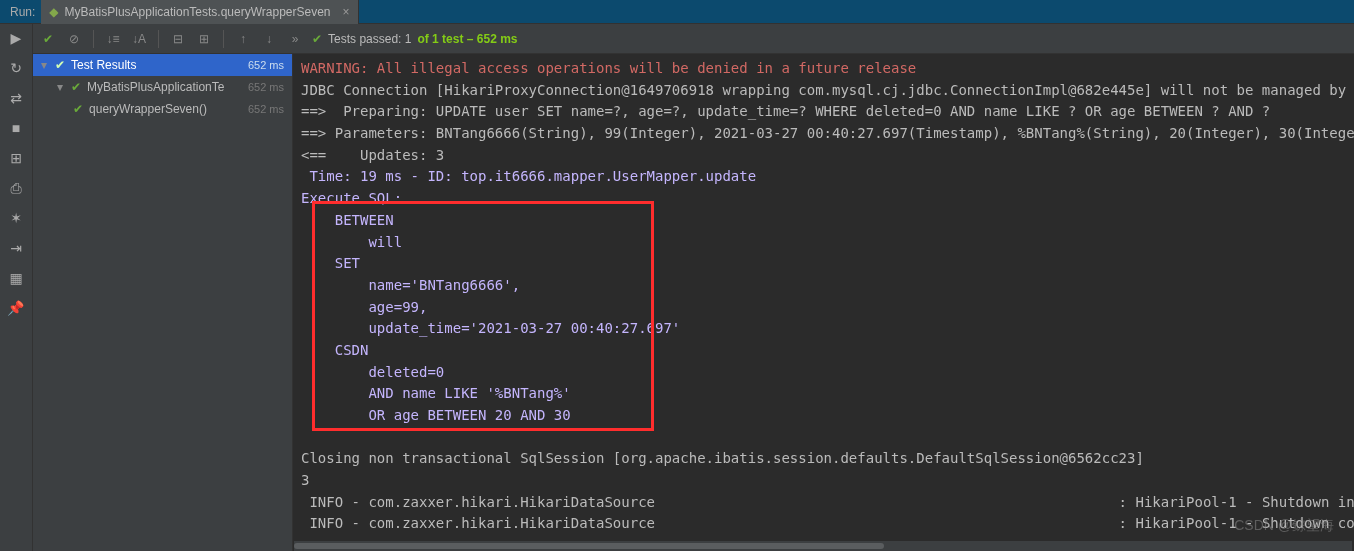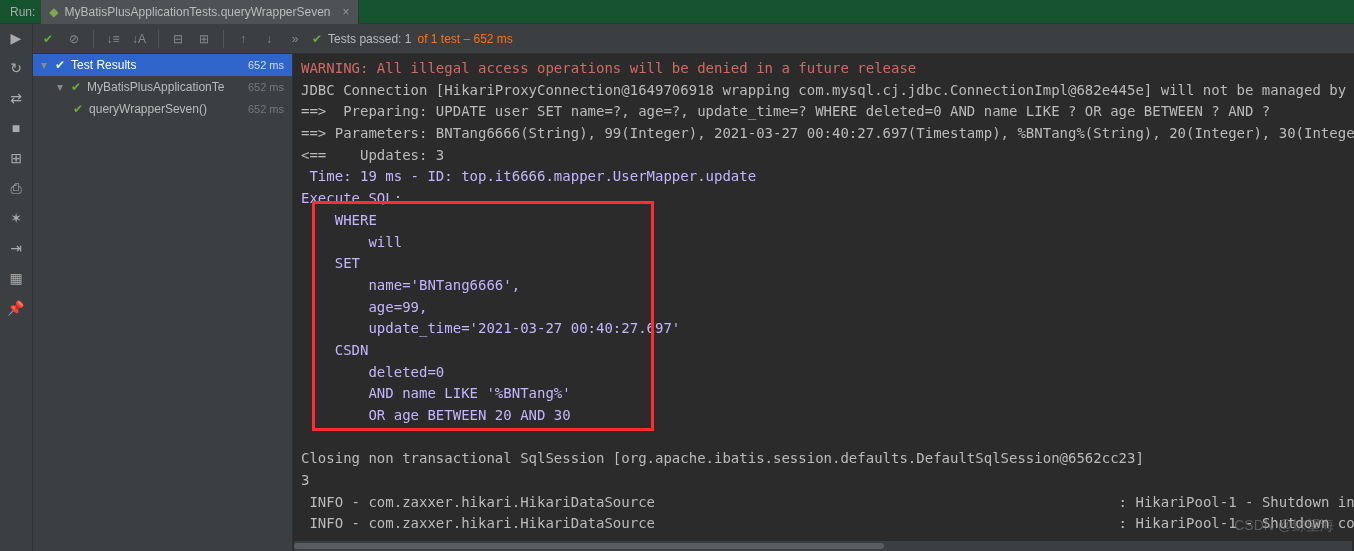--- a/index.html
+++ b/index.html
@@ -14,7 +14,7 @@
   }
   .top-bar {
     display: flex; align-items: center;
-    height: 24px; background: #14532d;
+    height: 24px; background: #0c4a6e;
     border-bottom: 1px solid #323232;
     padding-left: 4px;
   }

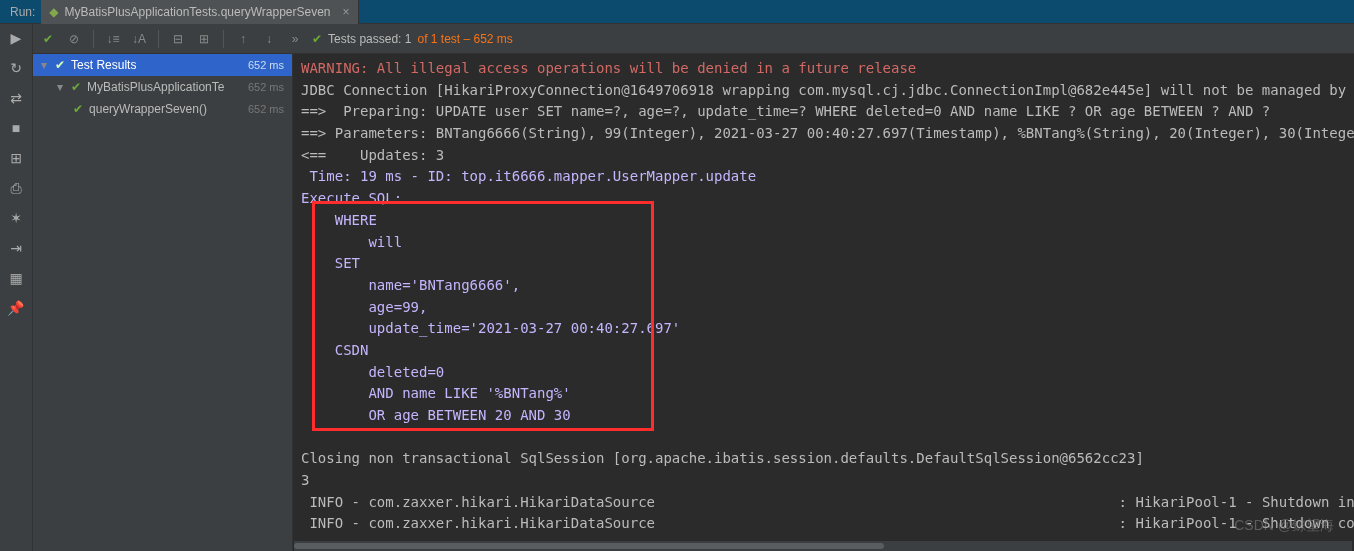--- a/index.html
+++ b/index.html
@@ -51,7 +51,7 @@
   .tb-sep { width:1px;height:18px;background:#555;margin:0 2px;}
   .test-status { display:flex;align-items:center;gap:6px;}
   .test-status .pass-check { color:#6aaa3a;}
-  .test-status .grey { color:#f97316;}
+  .test-status .grey { color:#84cc16;font-weight:bold;}
 
   .body-row { flex:1; display:flex; min-height:0;}
   .tree {

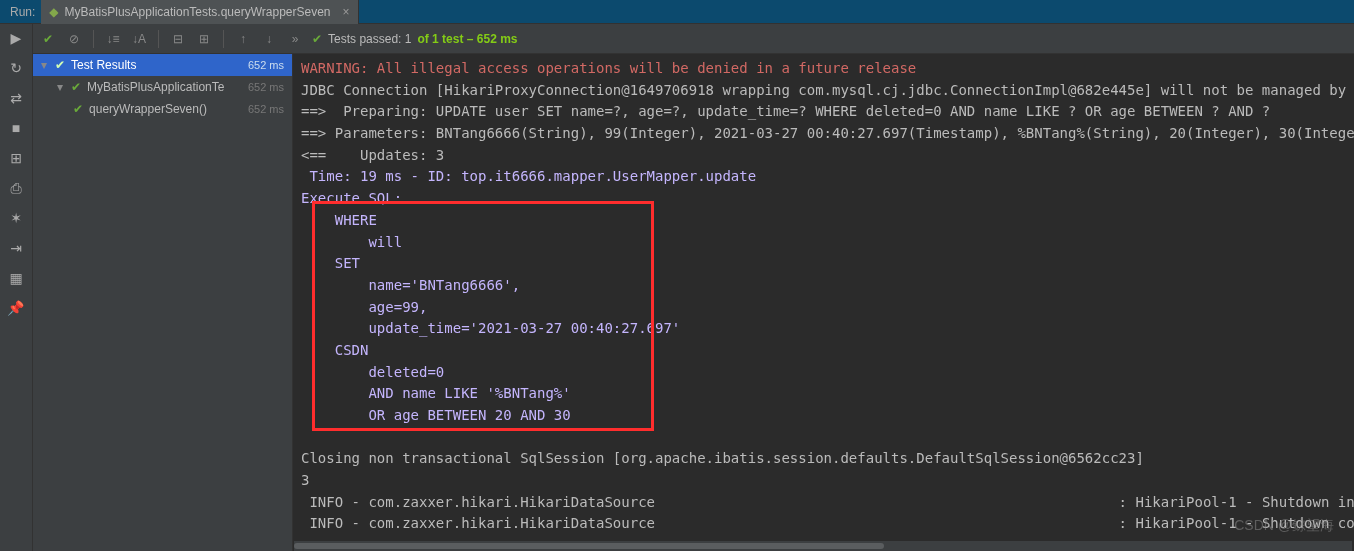--- a/index.html
+++ b/index.html
@@ -180,7 +180,7 @@
 <span class="c-plain">&lt;==    Updates: 3</span>
 <span class="c-red"> Time: 19 ms - ID: top.it6666.mapper.UserMapper.update</span>
 <span class="c-red">Execute SQL:</span>
-<span class="c-red">    WHERE</span>
+<span class="c-red">    BETWEEN</span>
 <span class="c-red">        will </span>
 <span class="c-red">    SET</span>
 <span class="c-red">        name='BNTang6666',</span>

